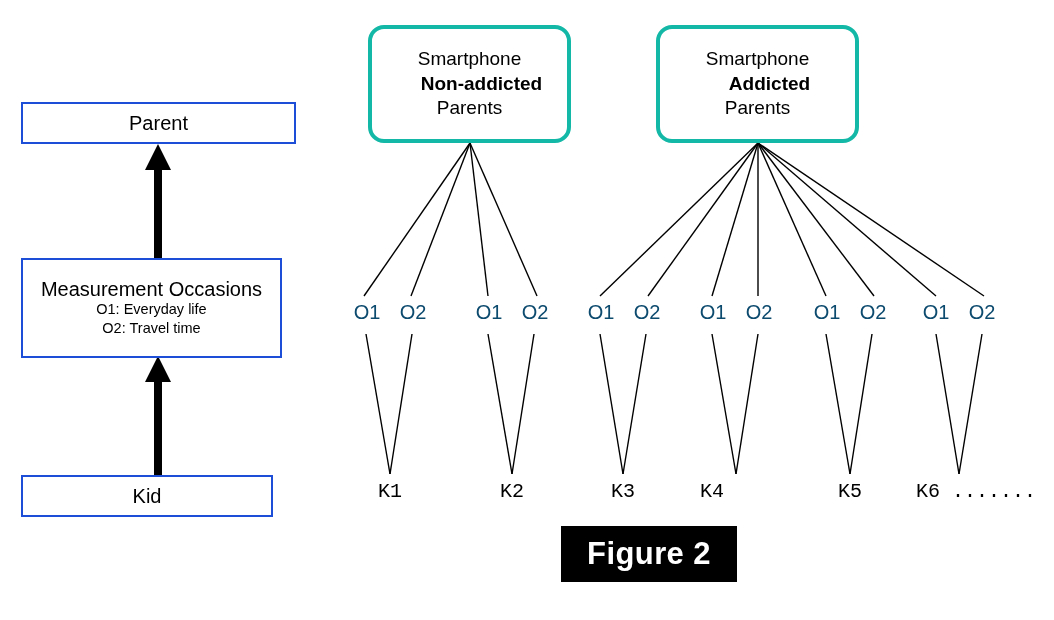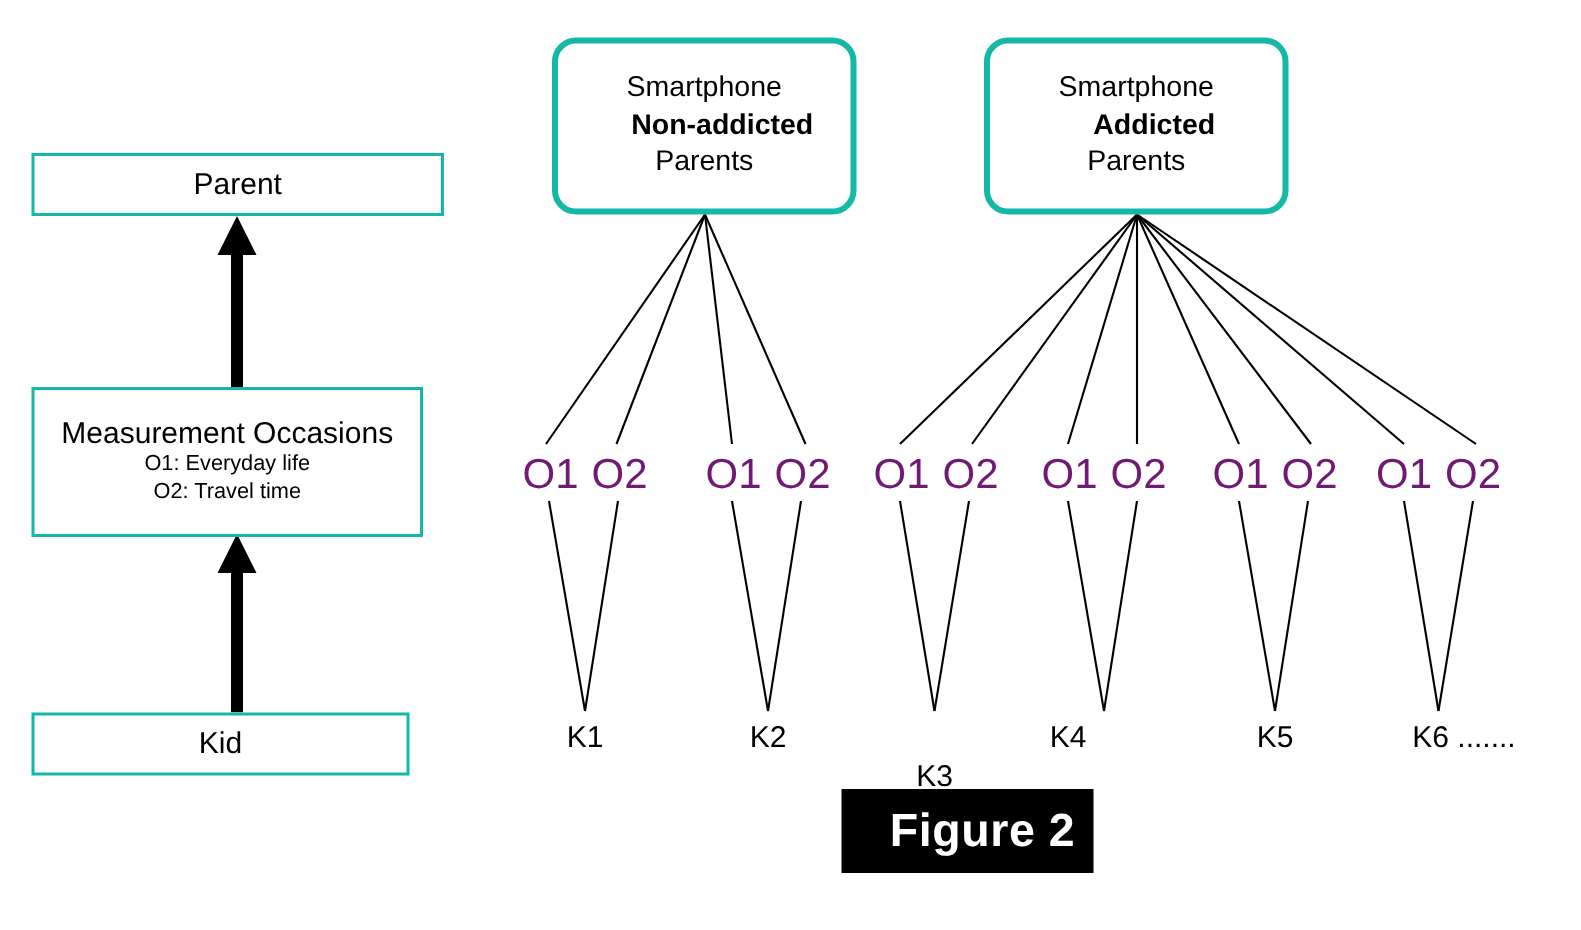--- a/index.html
+++ b/index.html
@@ -23,7 +23,7 @@
   .level-box {
     position: absolute;
     box-sizing: border-box;
-    border: 2px solid #14b8a6;
+    border: 2px solid #1d4ed8;
     background: #ffffff;
     display: flex;
     flex-direction: column;

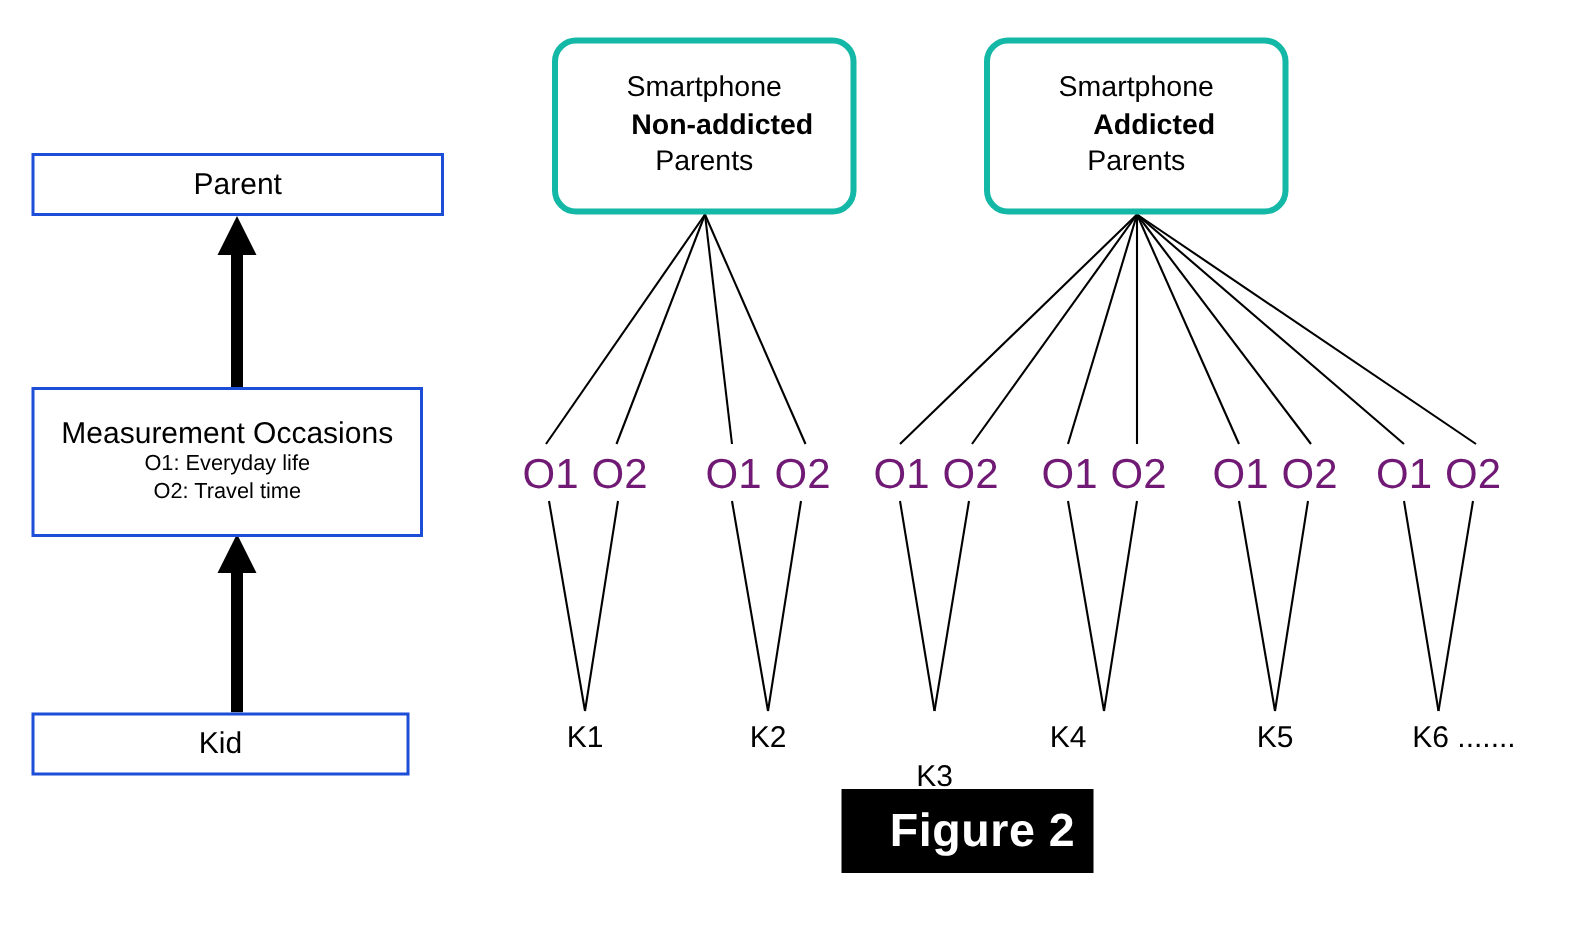--- a/index.html
+++ b/index.html
@@ -69,10 +69,10 @@
   
   .o-label {
     position: absolute;
-    font-size: 28px;
+    font-size: 20px;
     line-height: 1;
     white-space: nowrap;
-    color: #701a75;
+    color: #0c4a6e;
     transform: translateX(-50%);
   }
   .k-label {

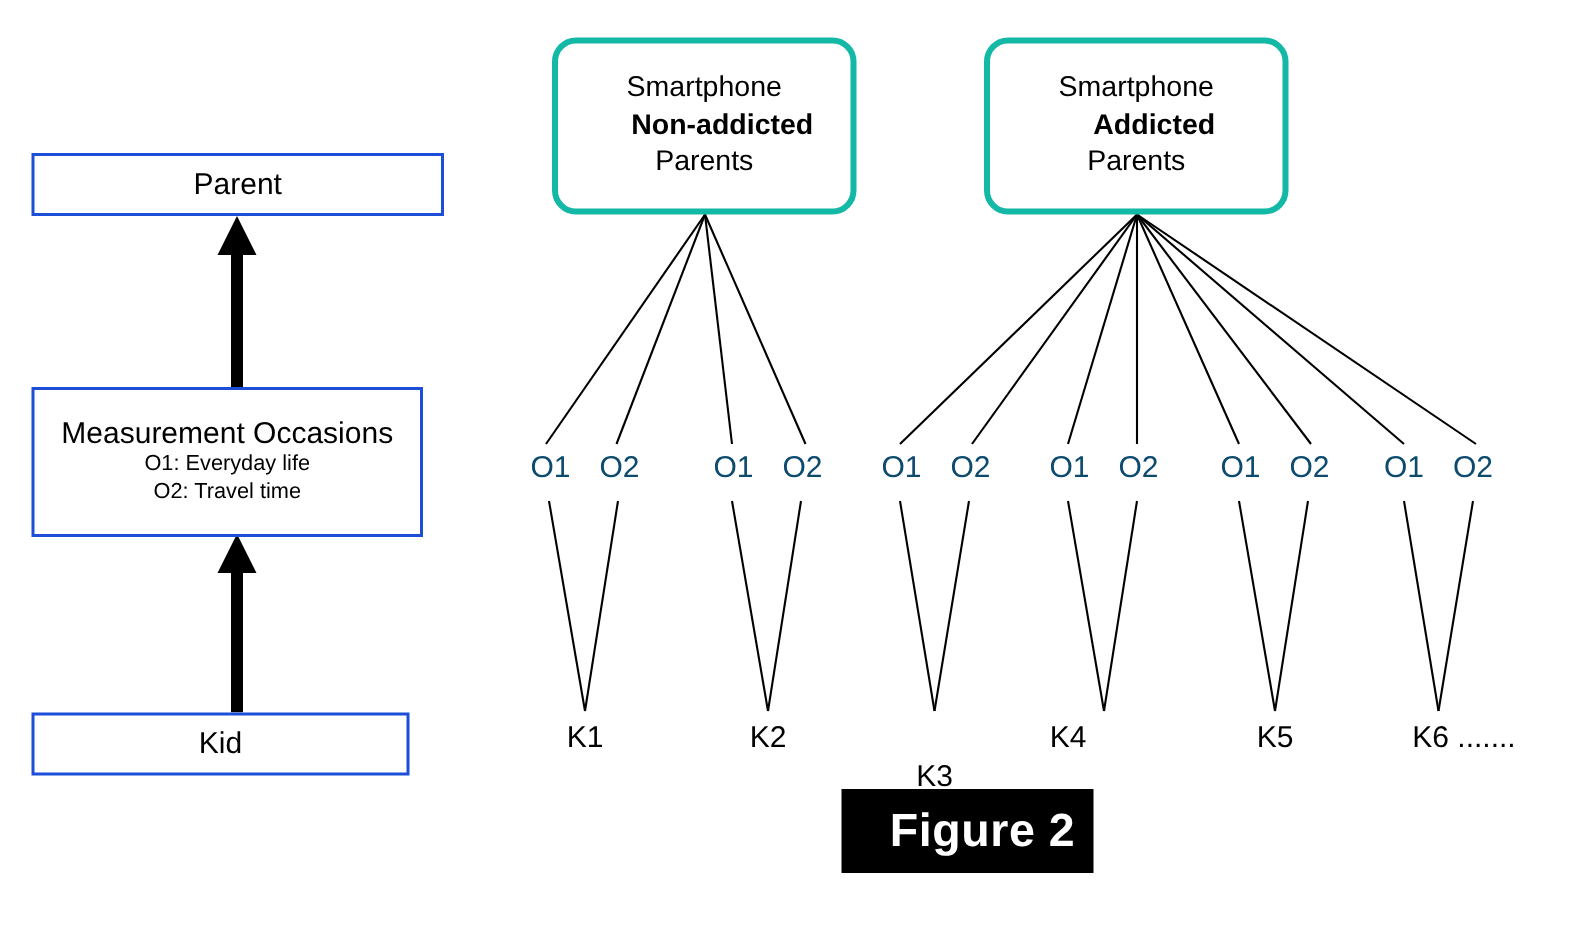--- a/index.html
+++ b/index.html
@@ -82,6 +82,7 @@
     white-space: nowrap;
     color: #000000;
     transform: translateX(-50%);
+    font-family: Liberation Mono, monospace;
   }
 
   

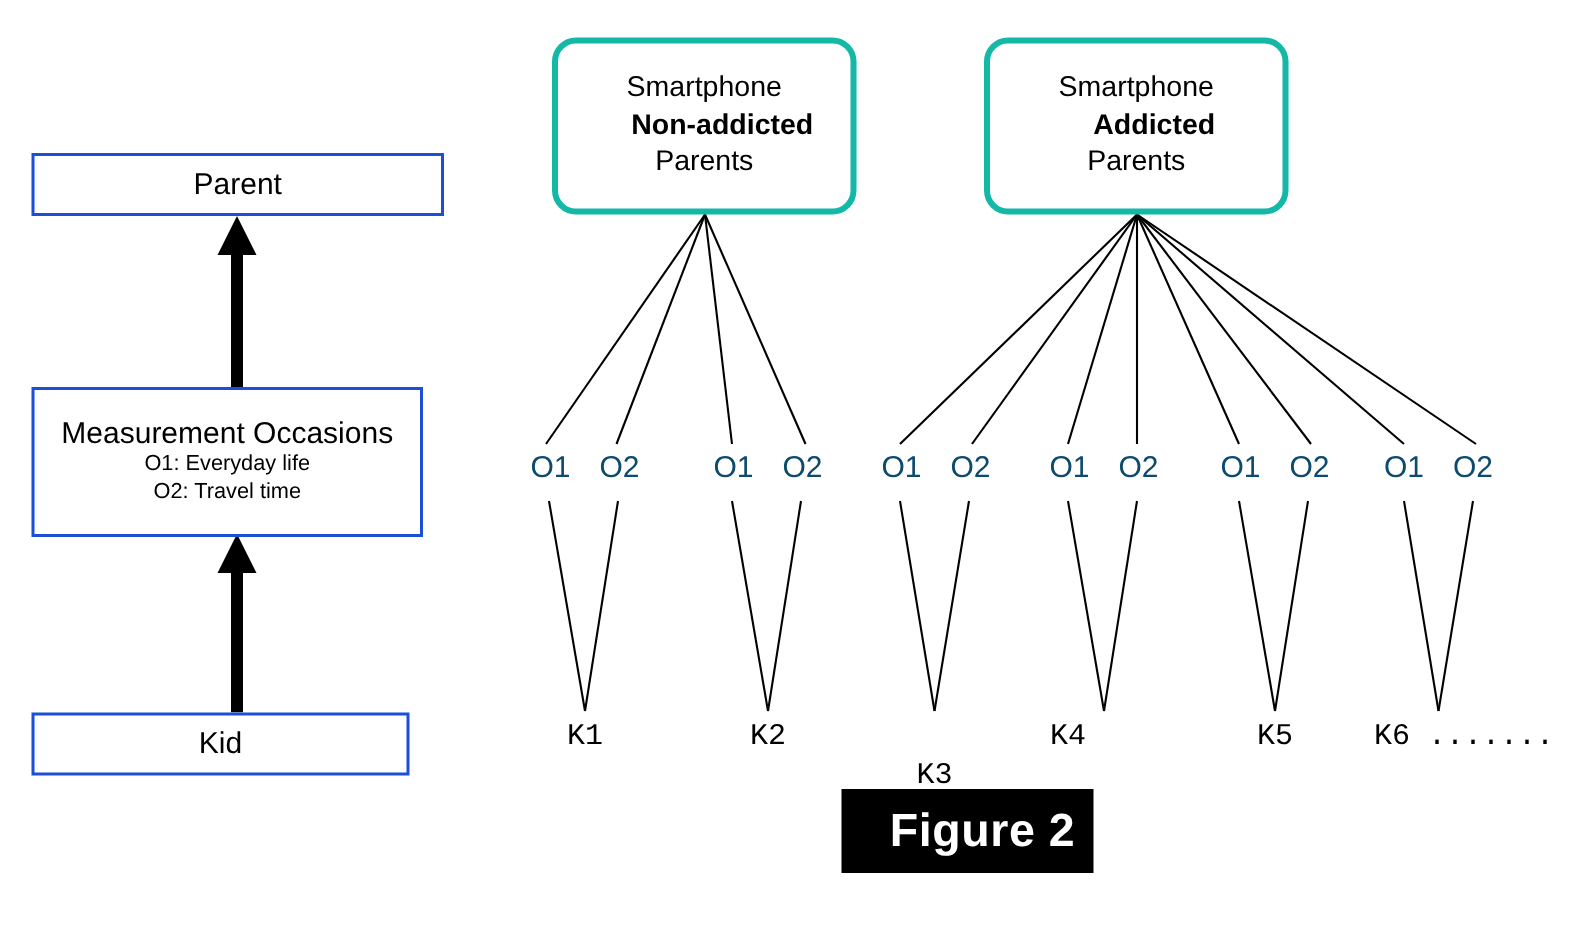--- a/index.html
+++ b/index.html
@@ -214,7 +214,7 @@
   <div id="kid-labels">
       <div class="k-label" style="left: 390px; top: 482px;">K1</div>
       <div class="k-label" style="left: 512px; top: 482px;">K2</div>
-      <div class="k-label" style="left: 623px; top: 482px; margin-top: 26px;">K3</div>
+      <div class="k-label" style="left: 623px; top: 482px;">K3</div>
       <div class="k-label" style="left: 712px; top: 482px;">K4</div>
       <div class="k-label" style="left: 850px; top: 482px;">K5</div>
       <div class="k-label" style="left: 976px; top: 482px;">K6 .......</div>

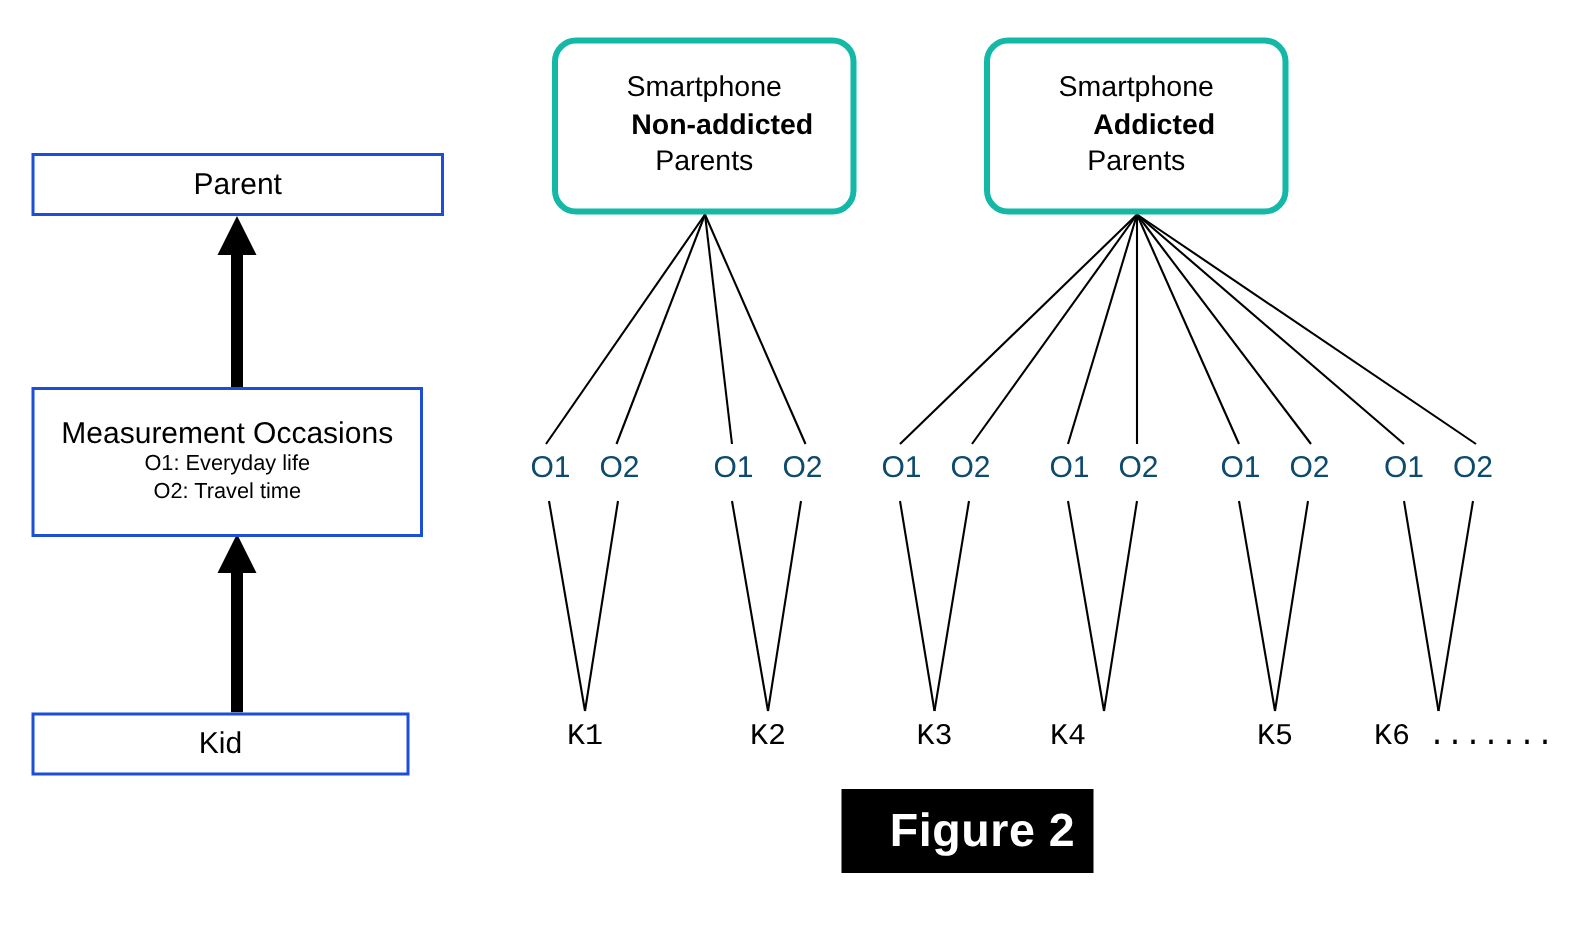--- a/index.html
+++ b/index.html
@@ -100,7 +100,7 @@
     position: absolute;
     left: 561px;
     top: 526px;
-    width: 148px;
+    width: 176px;
     height: 56px;
     background: #000000;
     color: #ffffff;
@@ -110,7 +110,6 @@
     align-items: center;
     justify-content: center;
     letter-spacing: 0.4px;
-    padding-left: 20px;
   }
 </style>
 </head>

